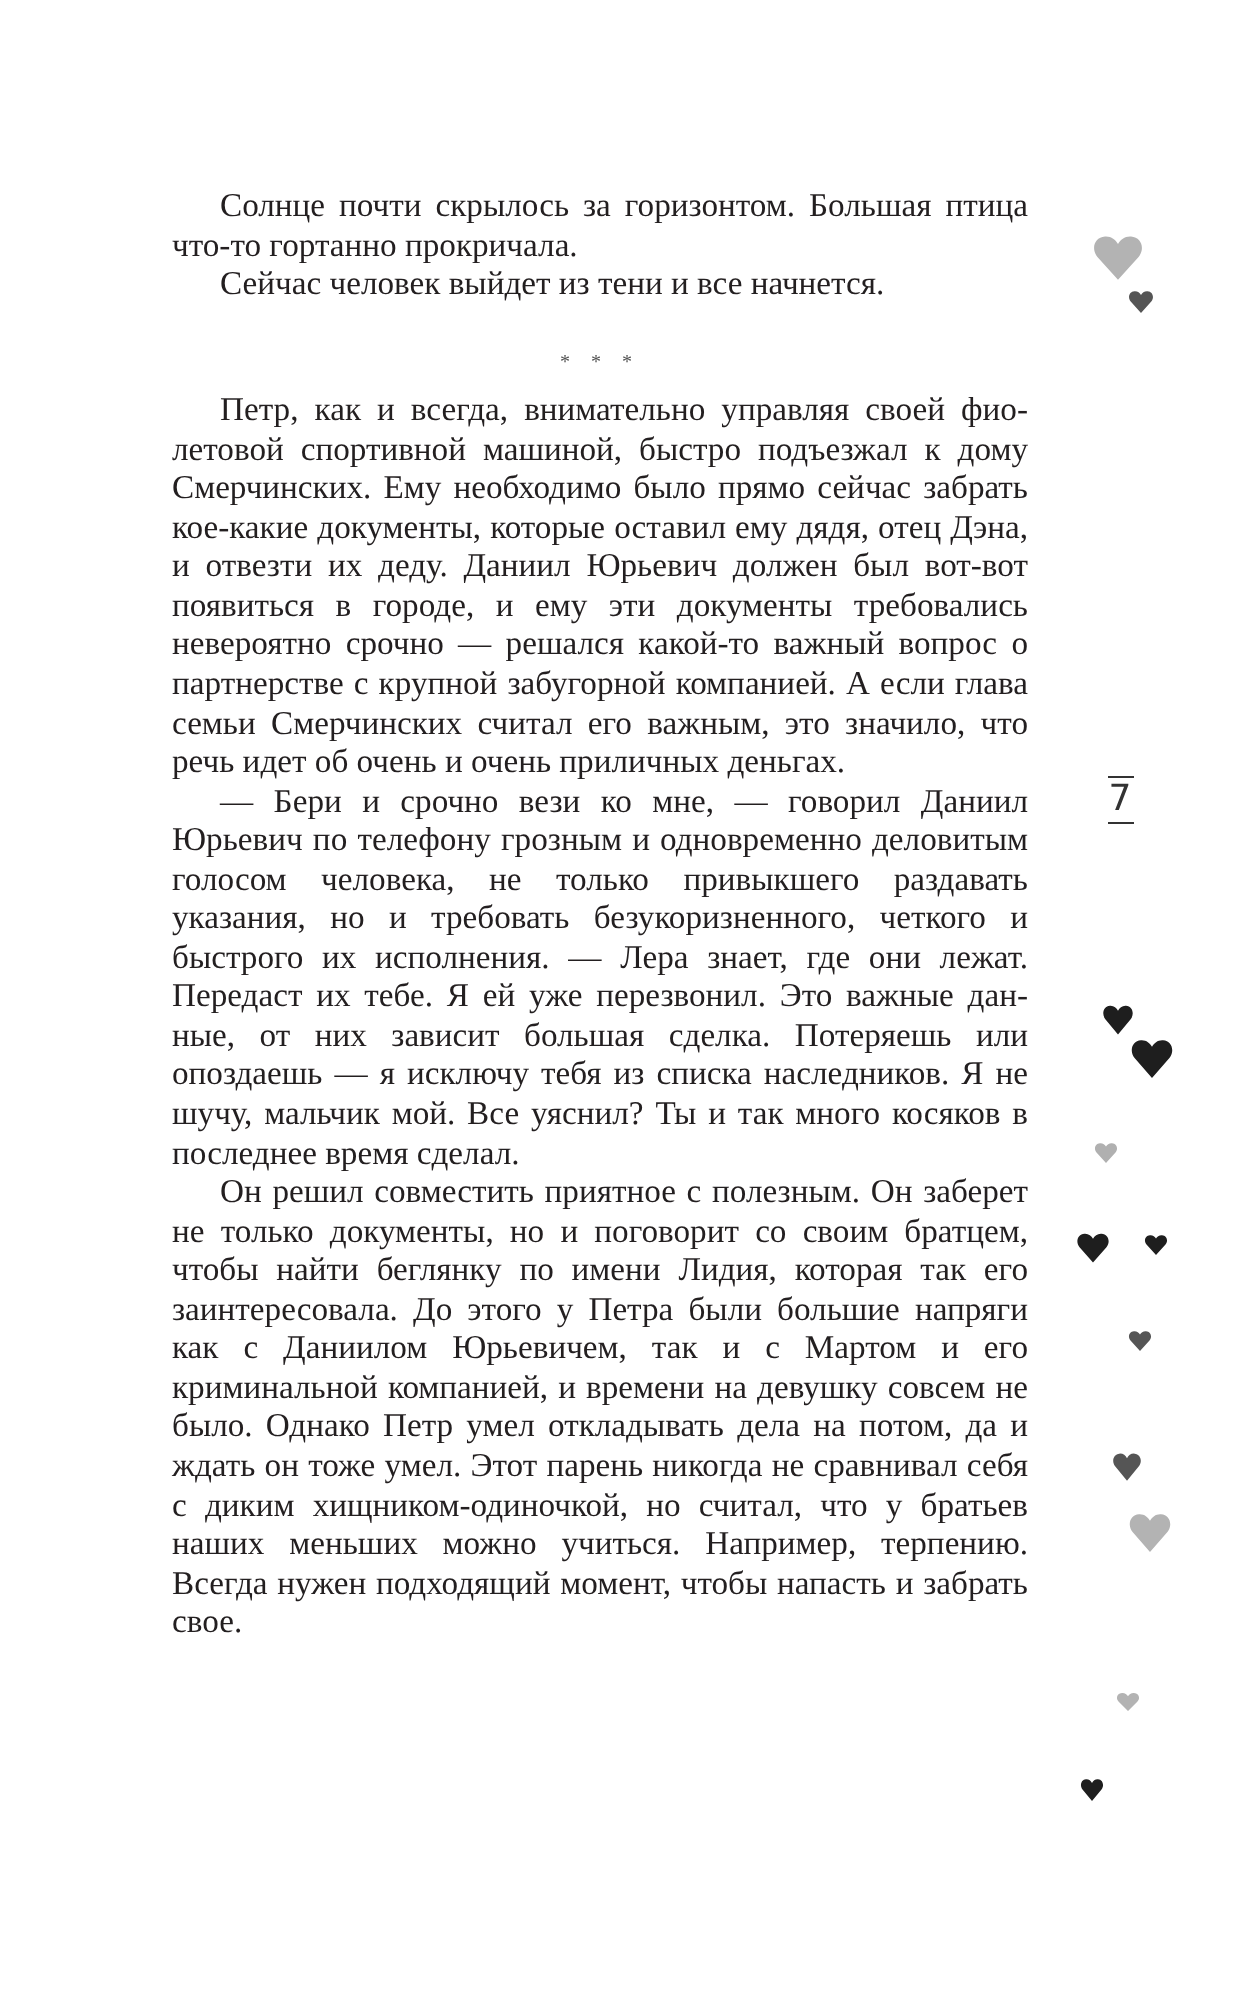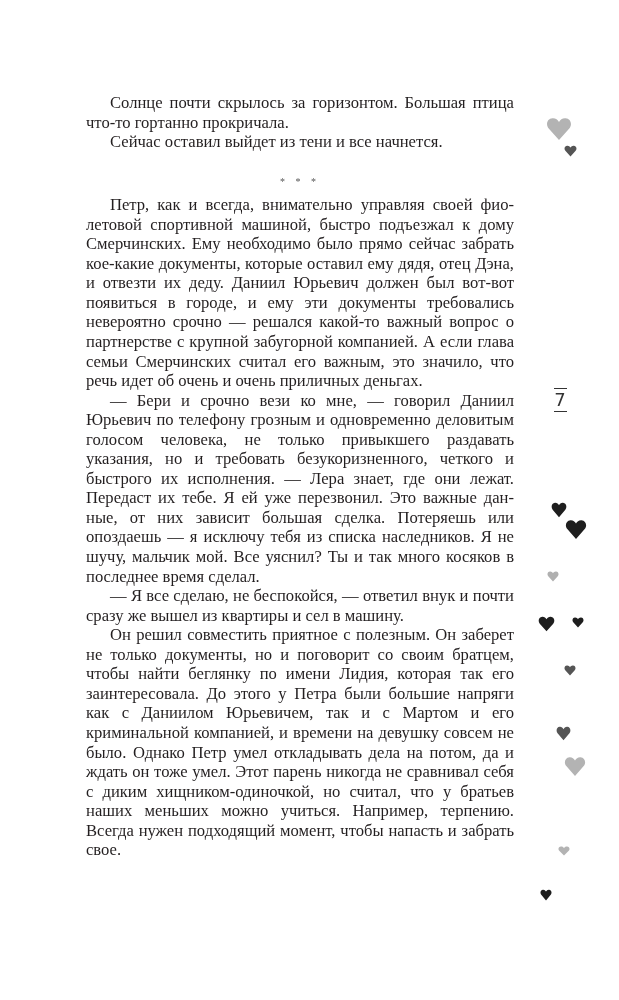--- a/index.html
+++ b/index.html
@@ -56,7 +56,7 @@
 
   <div class="text-column">
     <p class="para">Солнце почти скрылось за горизонтом. Большая пти­ца что-то гортанно прокричала.</p>
-    <p class="para last-left">Сейчас оставил выйдет из тени и все начнется.</p>
+    <p class="para last-left">Сейчас человек выйдет из тени и все начнется.</p>
 
     <div class="scene-break">* * *</div>
 

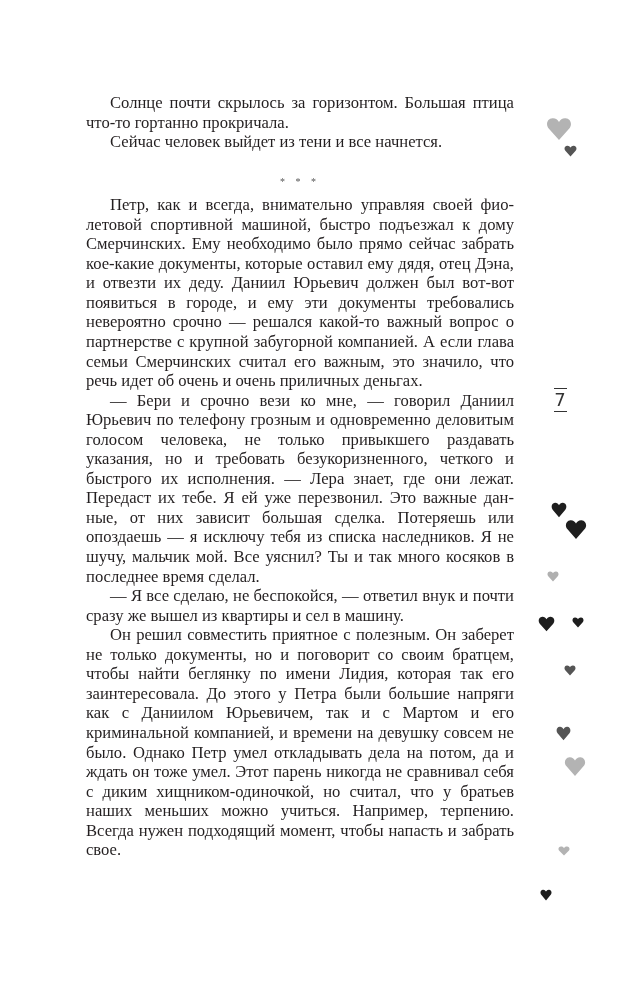--- a/index.html
+++ b/index.html
@@ -62,7 +62,6 @@
 
     <p class="para">Петр, как и всегда, внимательно управляя своей фио­летовой спортивной машиной, быстро подъезжал к дому Смерчинских. Ему необходимо было прямо сейчас за­брать кое-какие документы, которые оставил ему дядя, отец Дэна, и отвезти их деду. Даниил Юрьевич должен был вот-вот появиться в городе, и ему эти документы требовались невероятно срочно — решался какой-то важный вопрос о партнерстве с крупной забугорной ком­панией. А если глава семьи Смерчинских считал его важ­ным, это значило, что речь идет об очень и очень при­личных деньгах.</p>
     <p class="para">— Бери и срочно вези ко мне, — говорил Даниил Юрьевич по телефону грозным и одновременно делови­тым голосом человека, не только привыкшего раздавать указания, но и требовать безукоризненного, четкого и быстрого их исполнения. — Лера знает, где они лежат. Передаст их тебе. Я ей уже перезвонил. Это важные дан­ные, от них зависит большая сделка. Потеряешь или опоздаешь — я исключу тебя из списка наследников. Я не шучу, мальчик мой. Все уяснил? Ты и так много косяков в последнее время сделал.</p>
-    <p class="para">— Я все сделаю, не беспокойся, — ответил внук и поч­ти сразу же вышел из квартиры и сел в машину.</p>
     <p class="para">Он решил совместить приятное с полезным. Он забе­рет не только документы, но и поговорит со своим брат­цем, чтобы найти беглянку по имени Лидия, которая так его заинтересовала. До этого у Петра были большие на­пряги как с Даниилом Юрьевичем, так и с Мартом и его криминальной компанией, и времени на девушку совсем не было. Однако Петр умел откладывать дела на потом, да и ждать он тоже умел. Этот парень никогда не сравни­вал себя с диким хищником-одиночкой, но считал, что у братьев наших меньших можно учиться. Например, терпению. Всегда нужен подходящий момент, чтобы на­пасть и забрать свое.</p>
   </div>
 

